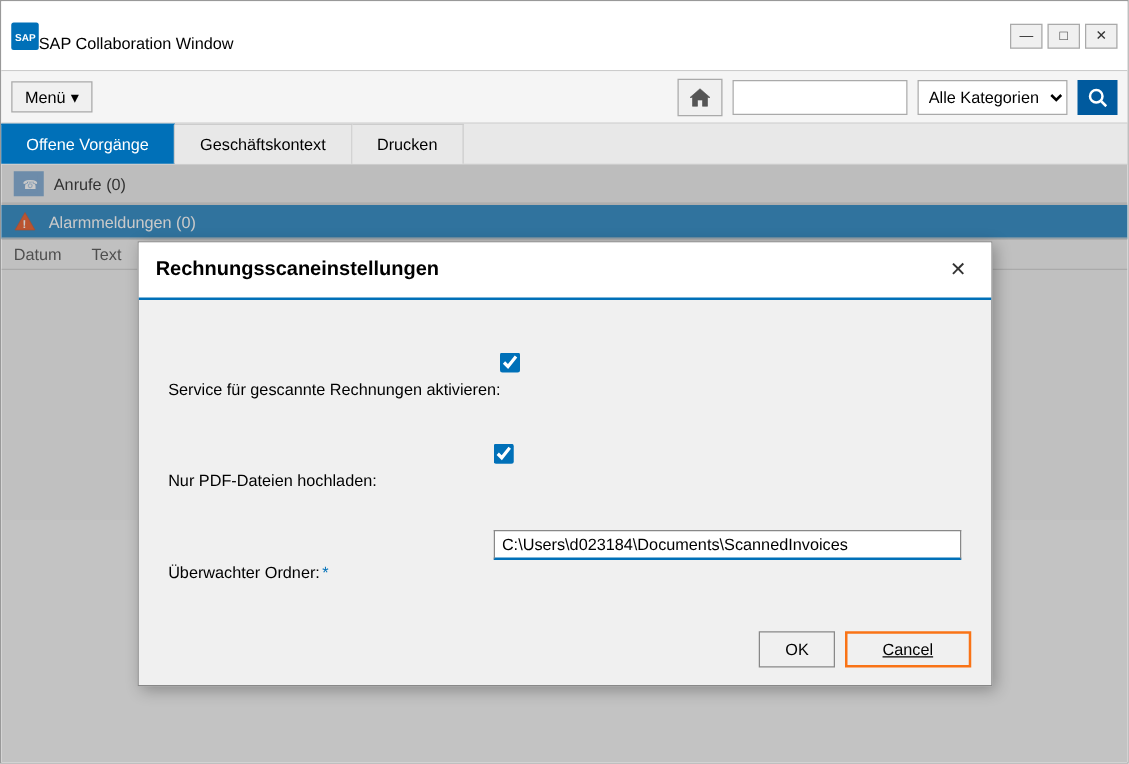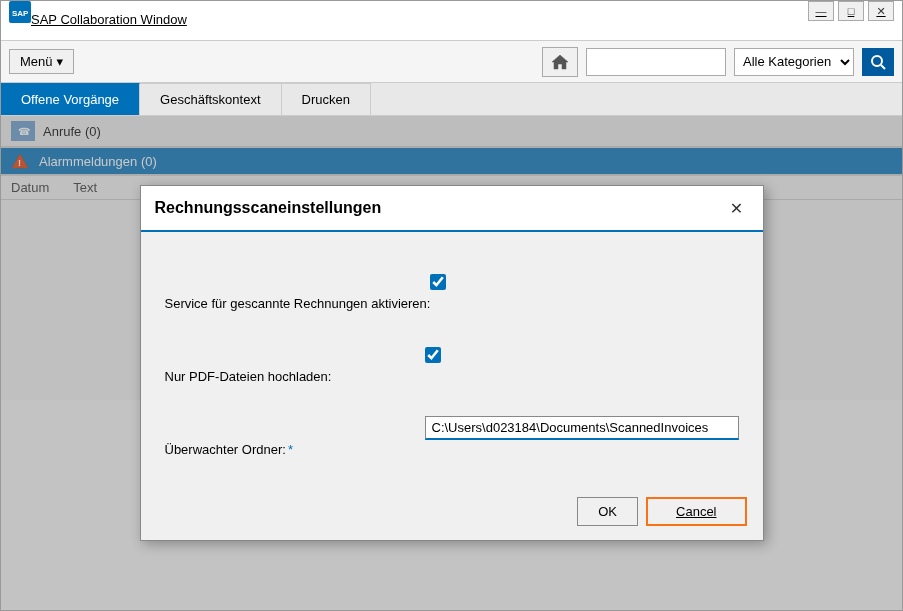--- a/index.html
+++ b/index.html
@@ -24,12 +24,12 @@
 
     .title-bar {
       background: #ffffff;
-      height: 40px;
-      display: flex;
+      height: 56px;
+      display: flex;
+      align-items: center;
       padding: 0 8px;
       border-bottom: 1px solid #ccc;
       flex-shrink: 0;
-      text-decoration: underline;
     }
 
     .title-bar-title {

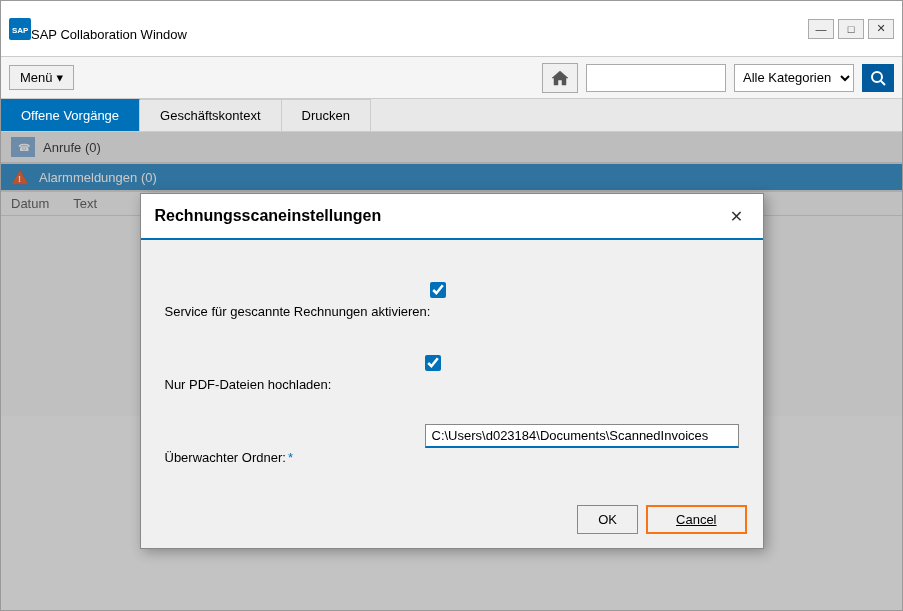--- a/index.html
+++ b/index.html
@@ -234,7 +234,7 @@
       background: #f0f0f0;
       border: 1px solid #888;
       box-shadow: 3px 3px 12px rgba(0,0,0,0.3);
-      width: 624px;
+      width: 684px;
       min-height: 220px;
     }
 

